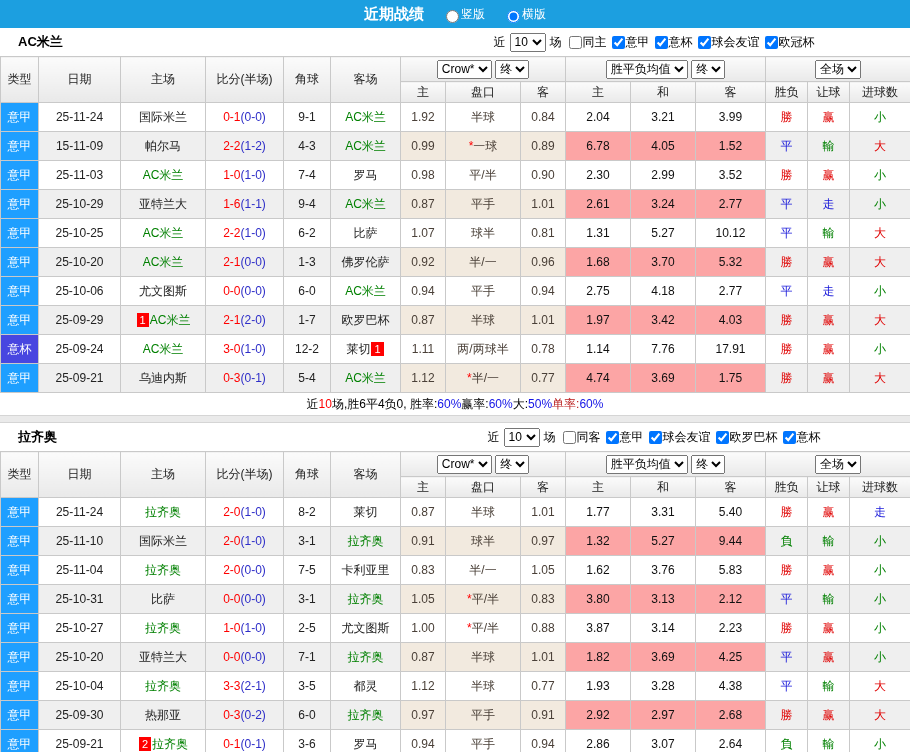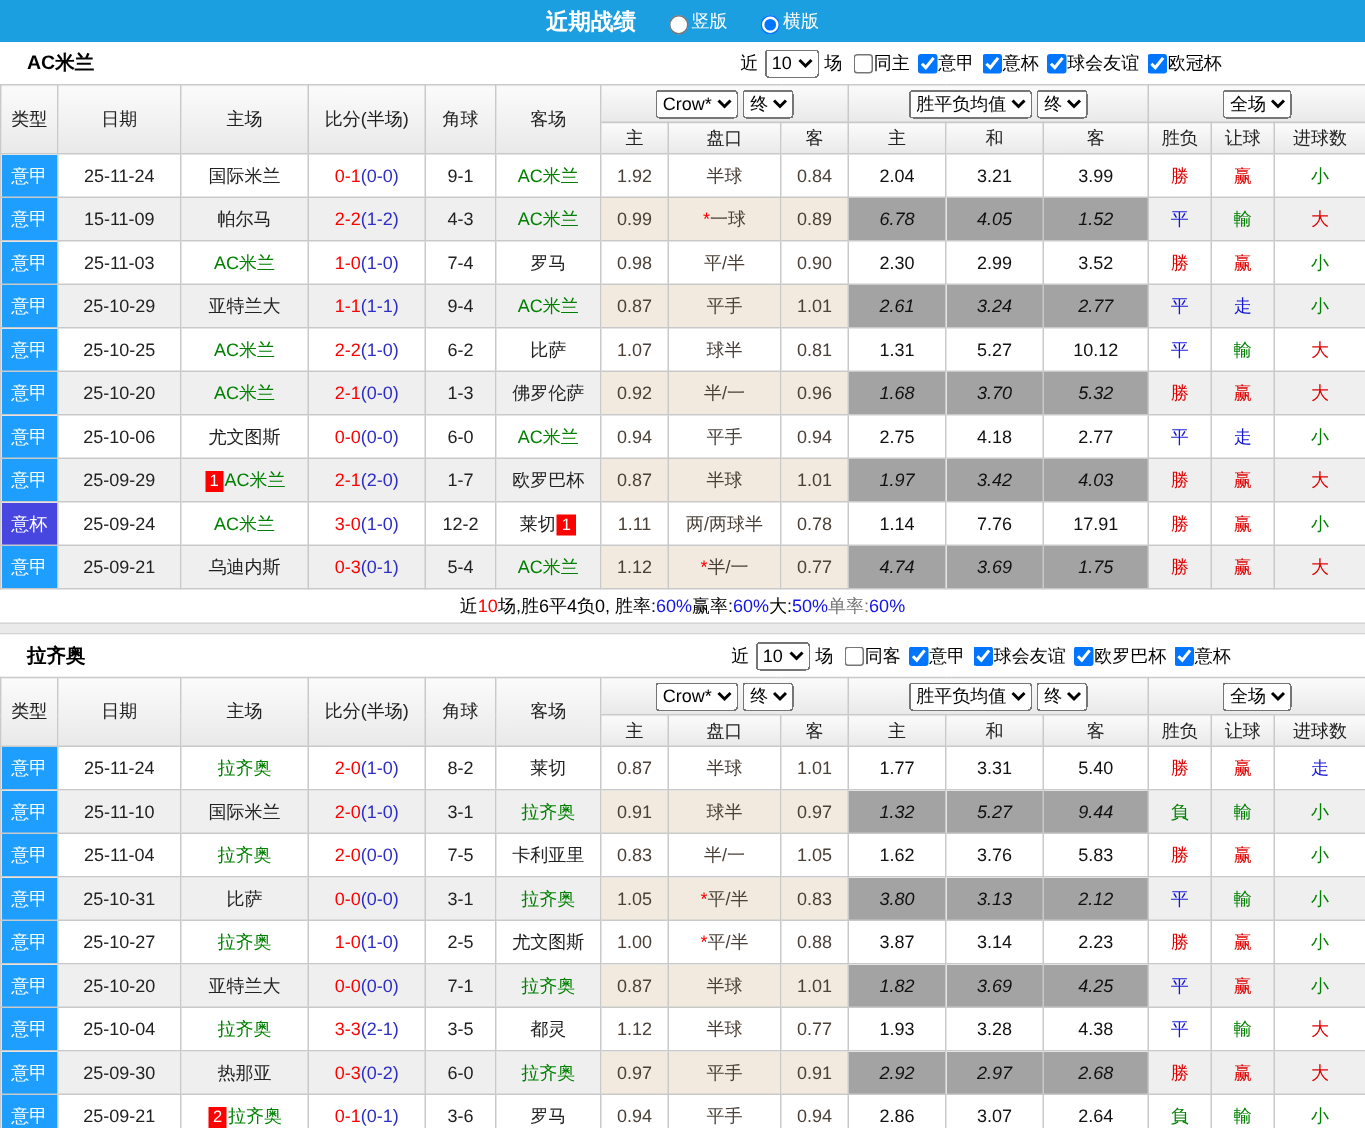--- a/index.html
+++ b/index.html
@@ -31,7 +31,7 @@
   td.odds-col { background:#fcf4ea; color:#4a4038; }
   tr.even td.odds-col { background:#f2eadf; }
   td.avg-col { background:#eaf4fb; color:#111; }
-  tr.even td.avg-col { background:#a3a3a3;font-style:italic; }
+  tr.even td.avg-col { background:#fca5a5; }
 
   td.type-cell.league { background:var(--league-type,#1e9fff); color:#fff; }
   td.type-cell.cup { background:var(--cup-type,#4846e0); color:#fff; }

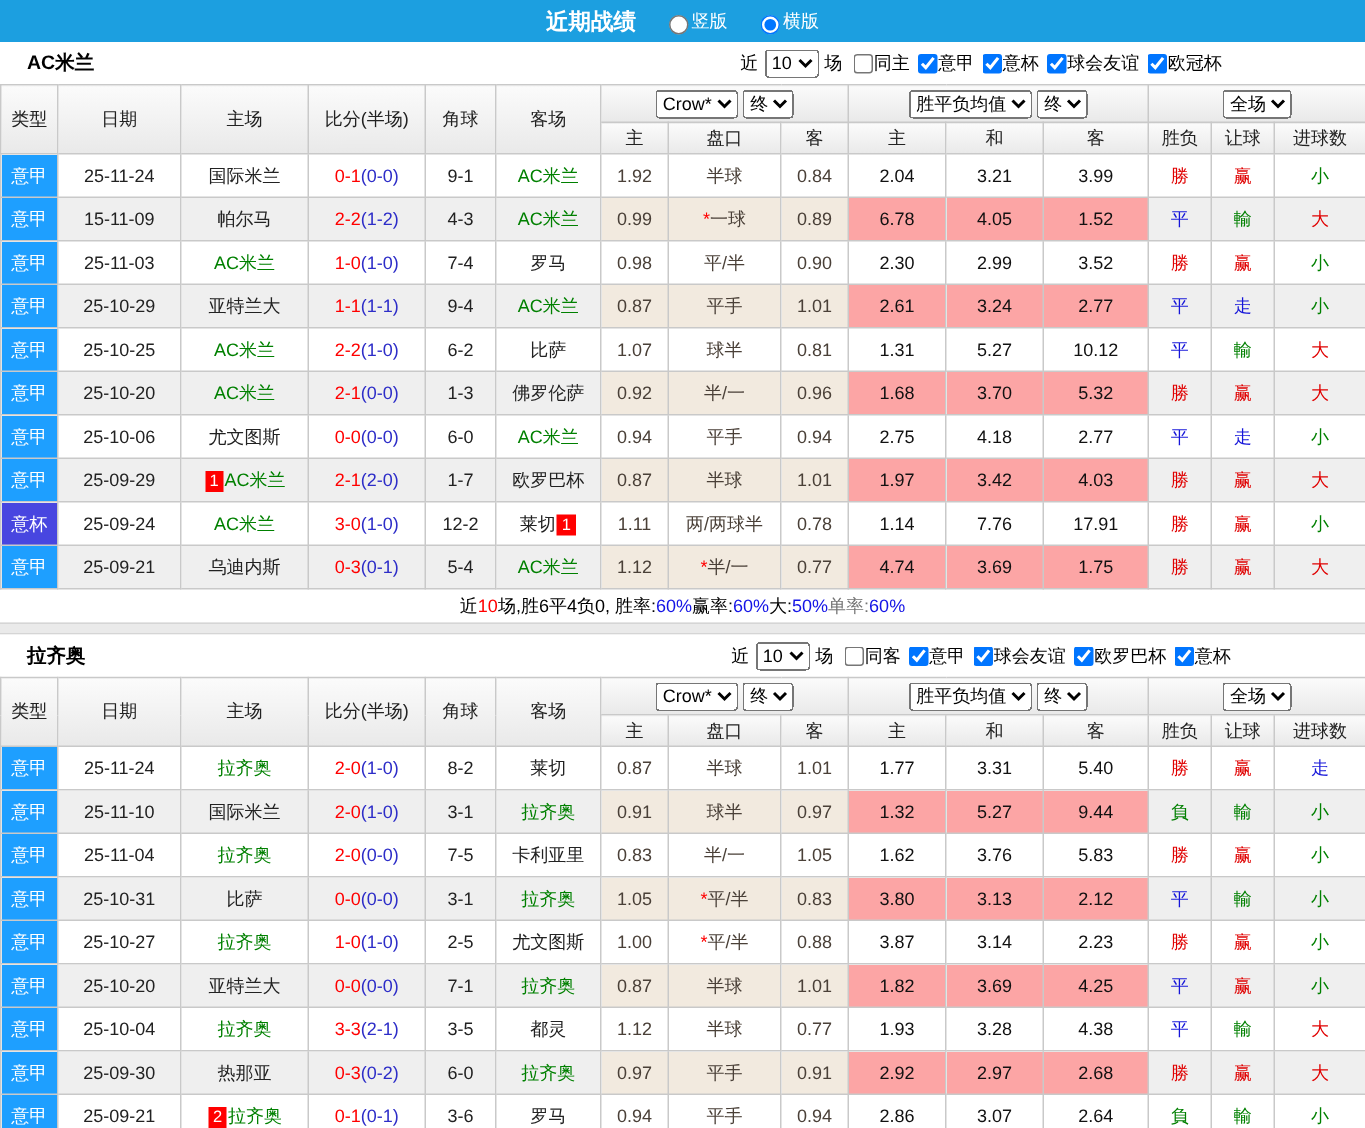--- a/index.html
+++ b/index.html
@@ -198,7 +198,7 @@
           <td class="type-cell league">意甲</td>
           <td>25-10-29</td>
           <td><span>亚特兰大</span></td>
-          <td><span class="ft">1-1</span><span class="ht">(1-1)</span></td>
+          <td><span class="ft">1-6</span><span class="ht">(1-1)</span></td>
           <td>9-4</td>
           <td><span class="self">AC米兰</span></td>
           <td class="odds-col">0.87</td>

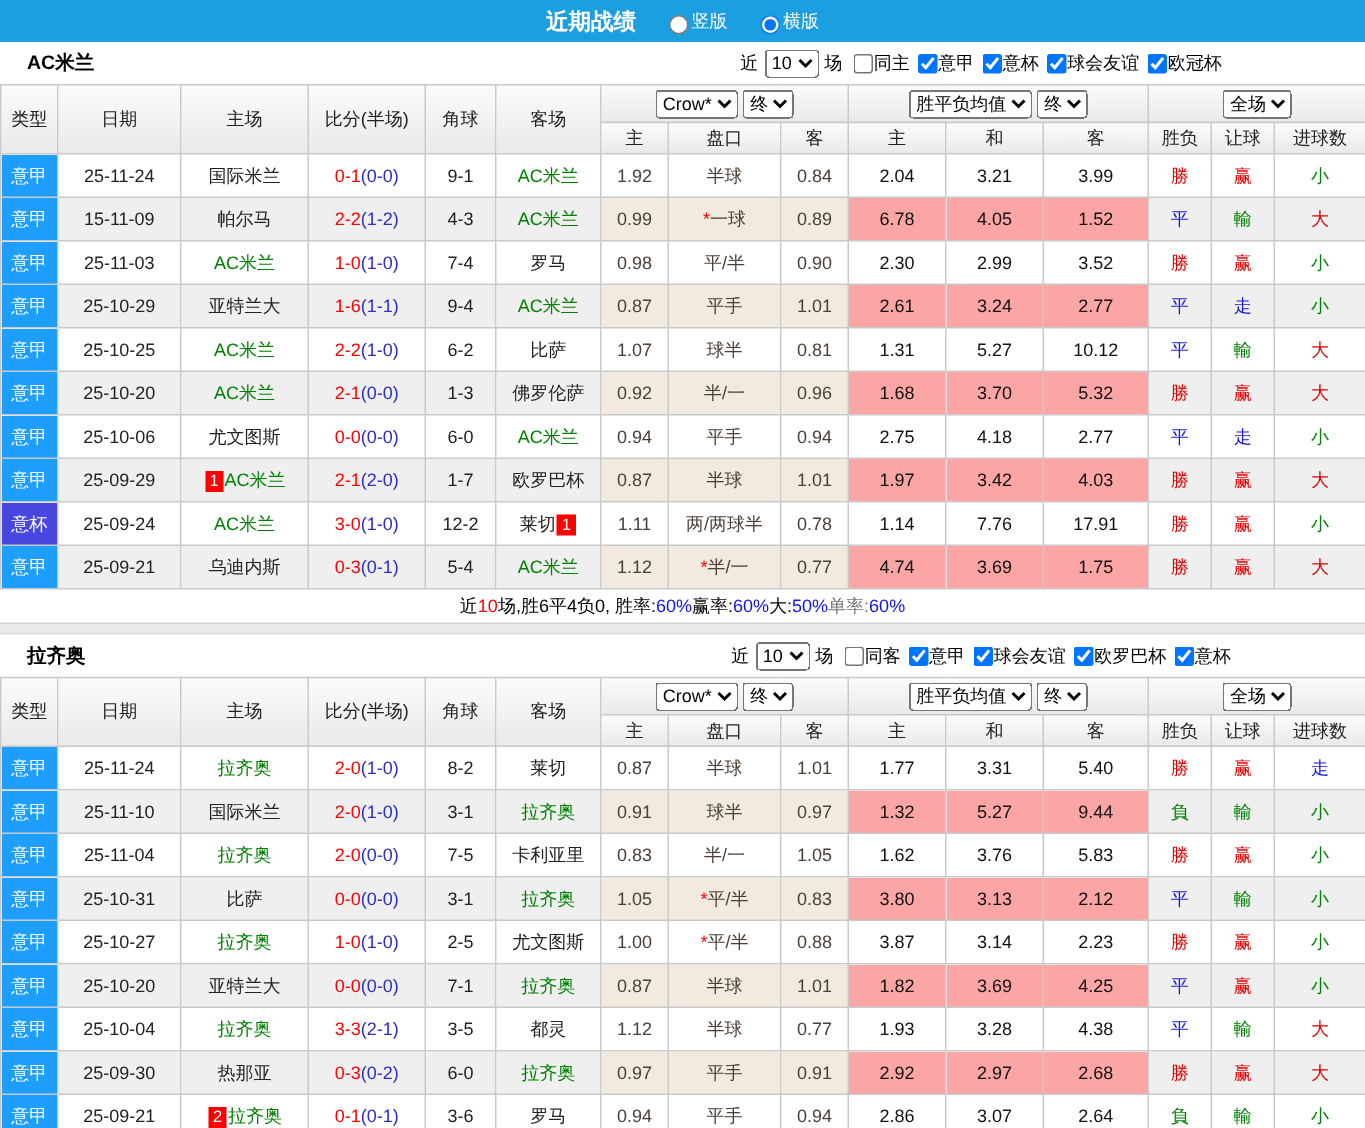--- a/index.html
+++ b/index.html
@@ -324,7 +324,7 @@
       <span style="color: rgb(20, 20, 230);">60%</span>
       <span style="color: rgb(0, 0, 0);"> 大:</span>
       <span style="color: rgb(20, 20, 230);">50%</span>
-      <span style="color: #737373;"> 单率:</span>
+      <span style="color: #b91c1c;"> 单率:</span>
       <span style="color: rgb(20, 20, 230);">60%</span>
     </div>
 </div>

